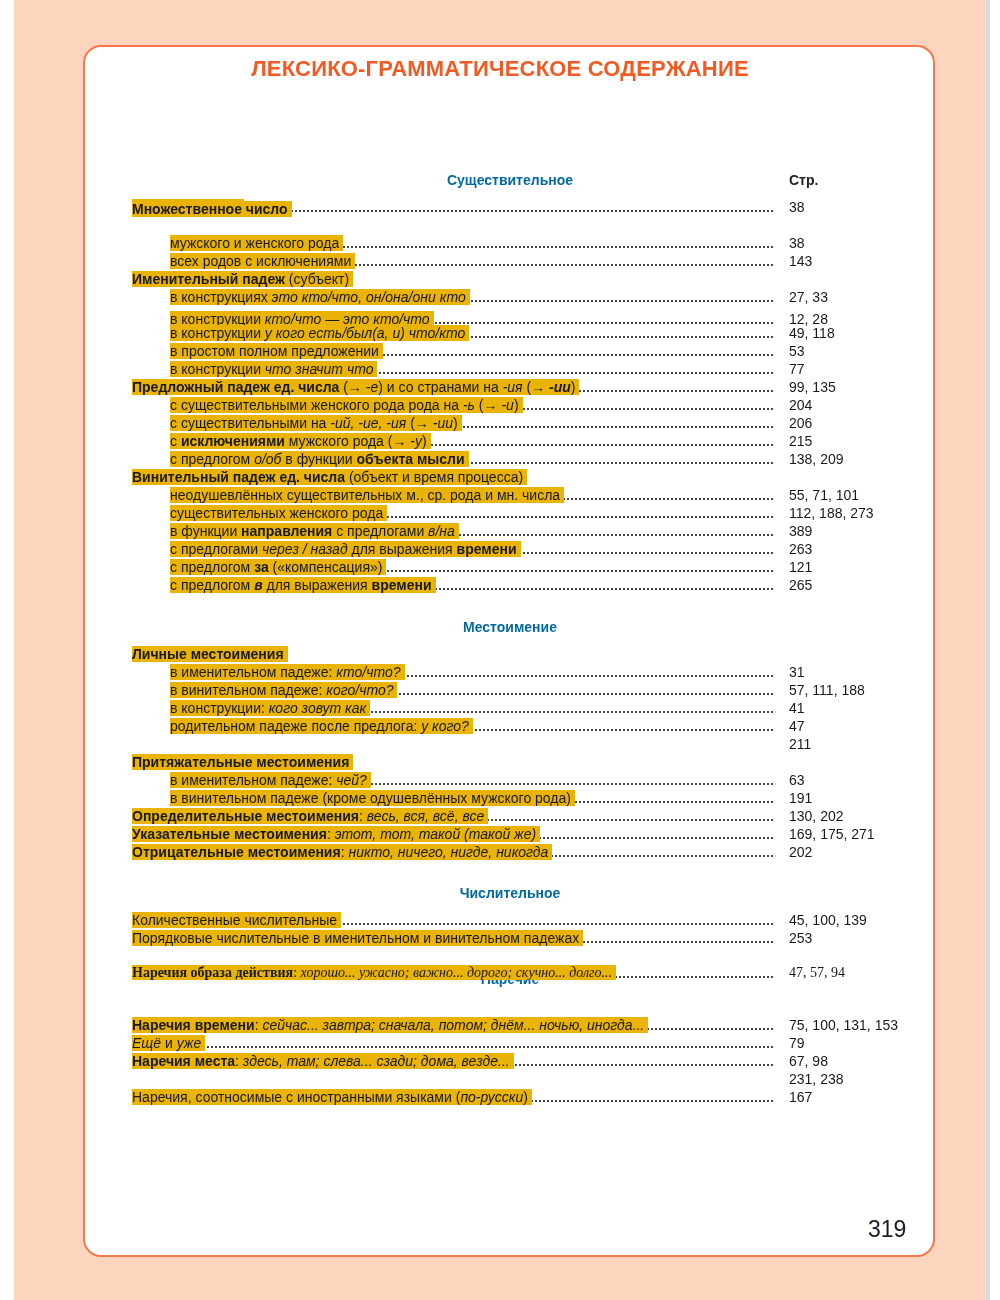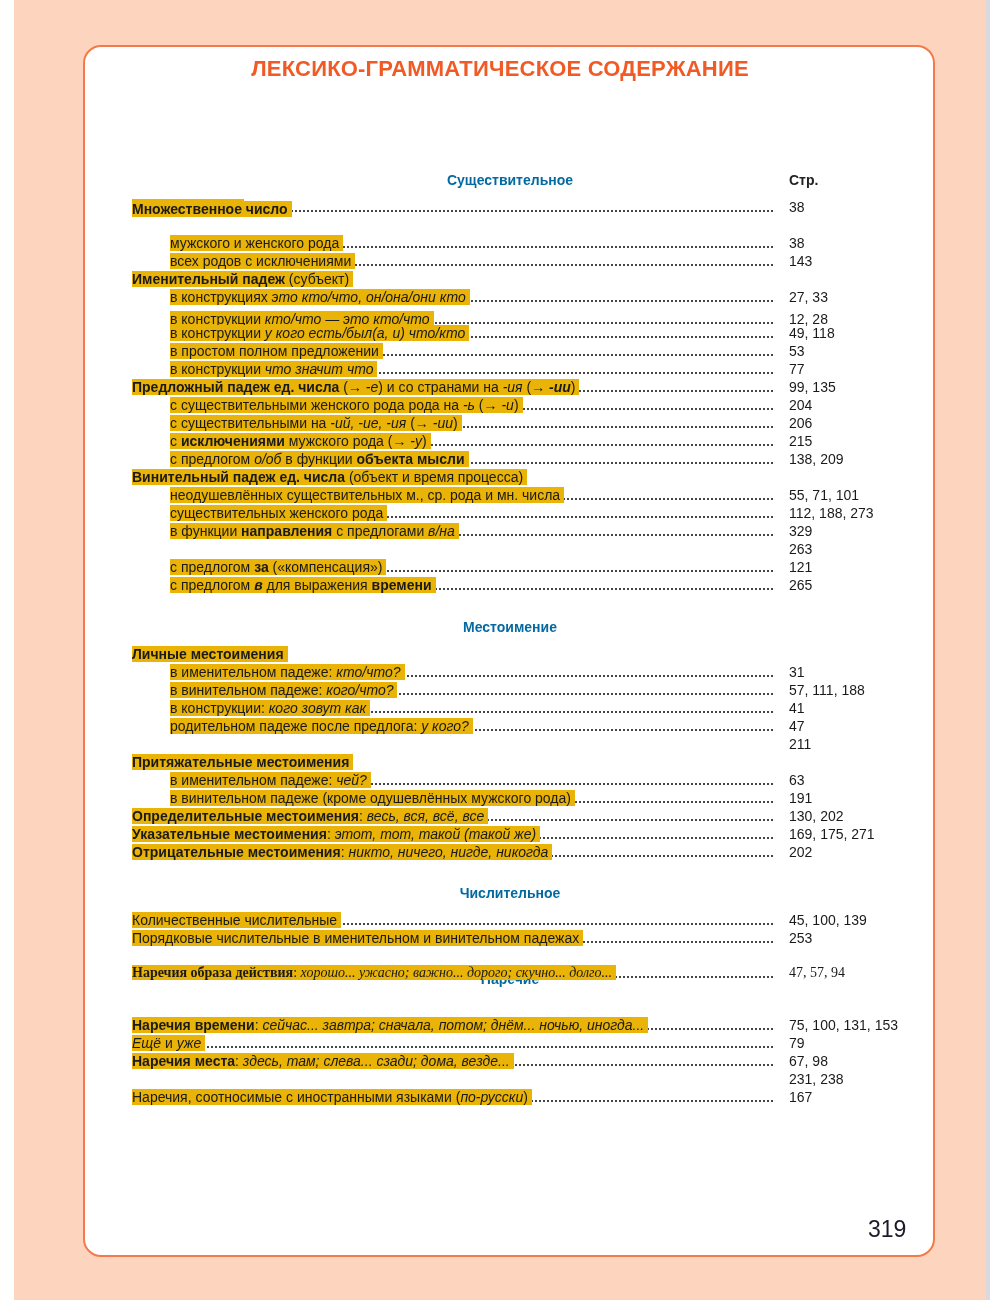--- a/index.html
+++ b/index.html
@@ -139,7 +139,7 @@
     </div>
     <div class="row sub" style="top: 522px;">
       <div class="lbl dotted"><span class="txt"><span>в функции </span><b>направления</b><span> с предлогами </span><i>в/на</i></span></div>
-      <div class="pg">329</div>
+      <div class="pg">389</div>
     </div>
     <div class="row sub" style="top: 540px;">
       <div class="pg">263</div>

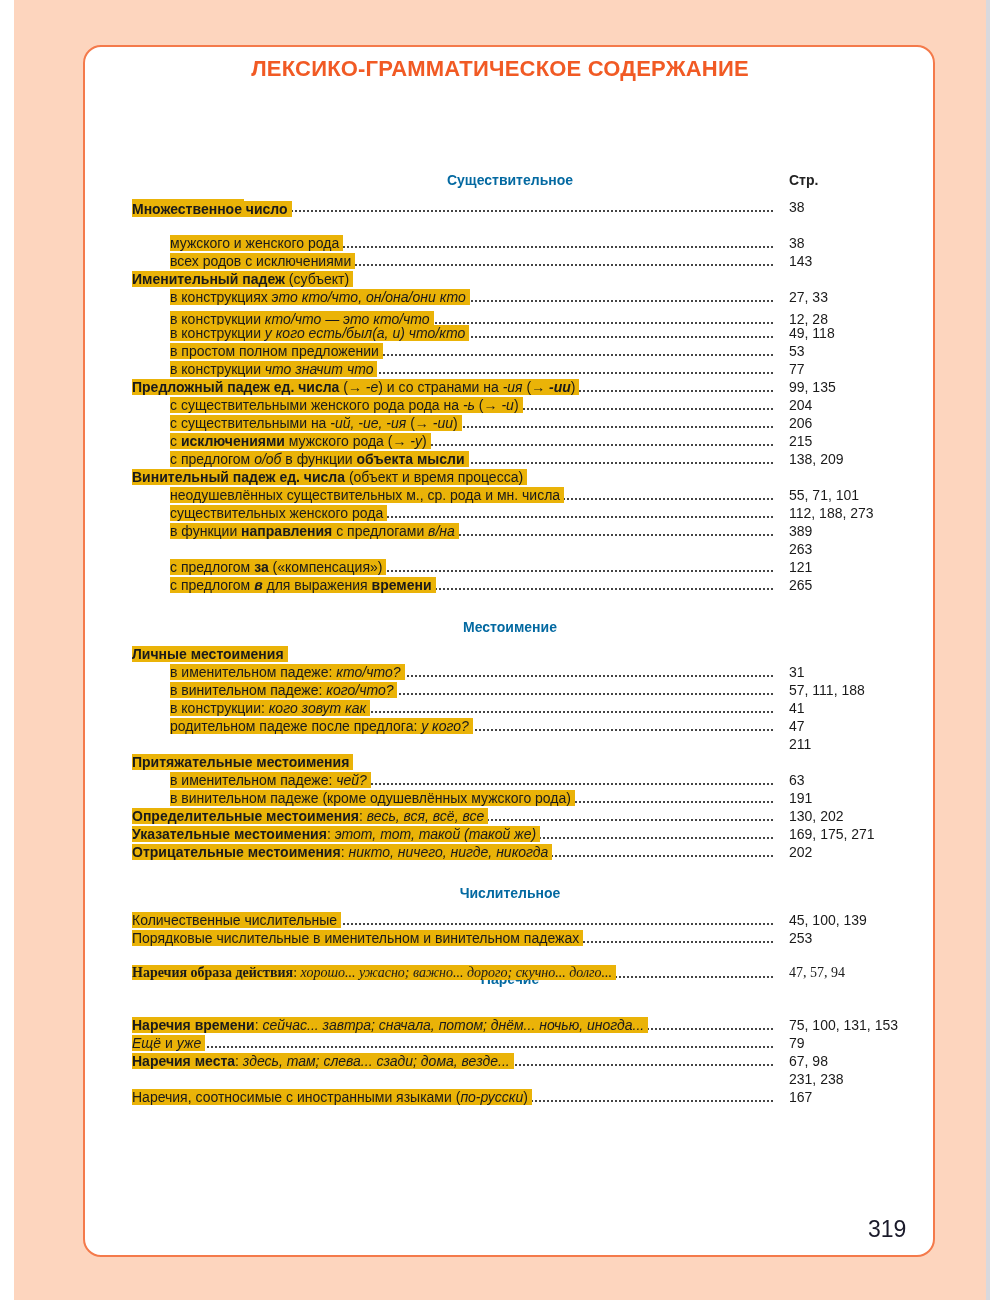--- a/index.html
+++ b/index.html
@@ -142,6 +142,7 @@
       <div class="pg">389</div>
     </div>
     <div class="row sub" style="top: 540px;">
+      <div class="lbl dotted"><span class="txt"><span>с предлогами </span><i>через / назад</i><span> для выражения </span><b>времени</b></span></div>
       <div class="pg">263</div>
     </div>
     <div class="row sub" style="top: 558px;">

